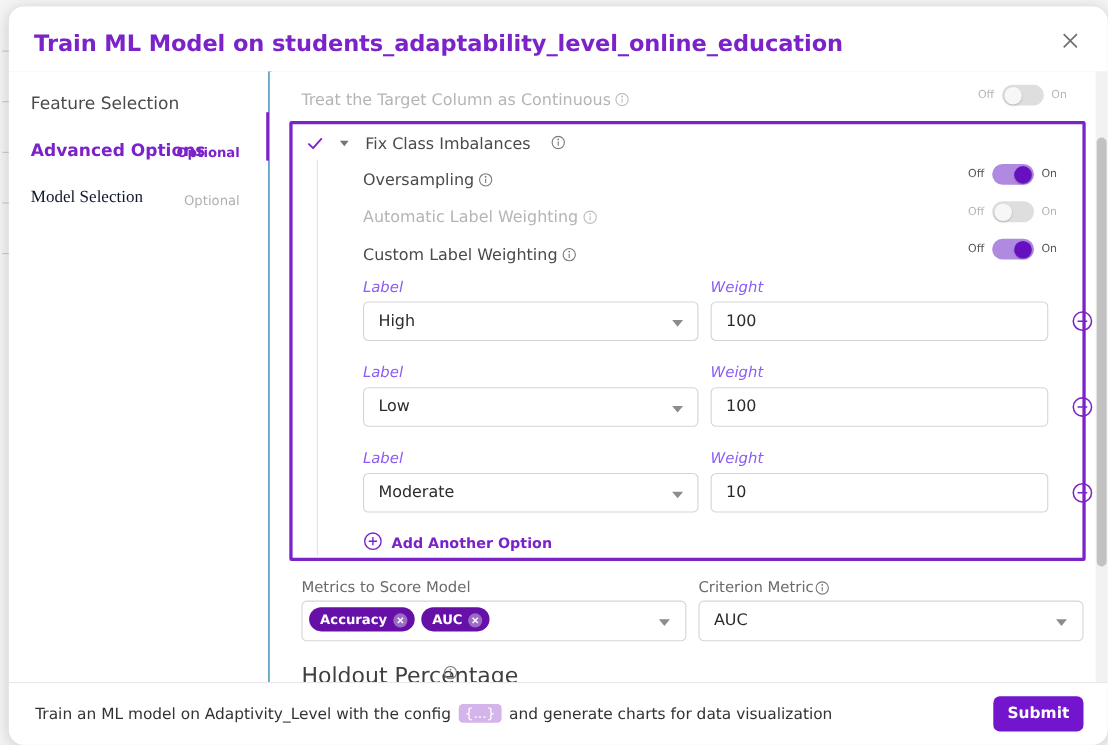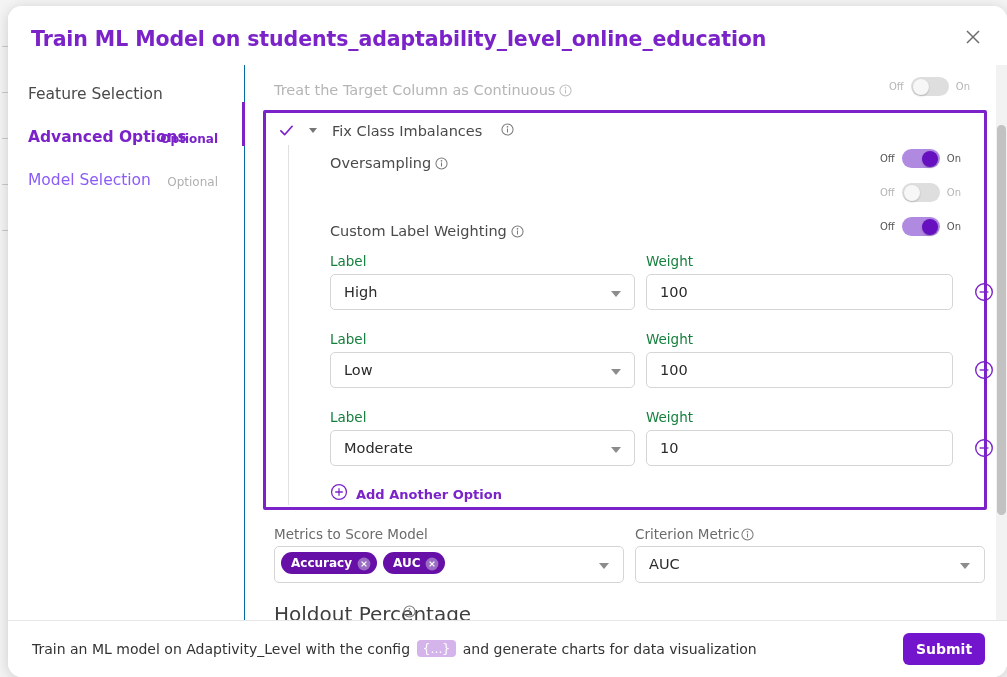--- a/index.html
+++ b/index.html
@@ -105,7 +105,7 @@
   .nav-item.n0 .nav-label { color: #4a4a4a; font-weight: normal; }
   .nav-item.n1 .nav-label { color: #7b23c9; font-weight: bold; }
   .nav-item.n1 .nav-optional { color: #7b23c9; font-weight: bold; }
-  .nav-item.n2 .nav-label { color: #8b5cf6; }
+  .nav-item.n2 .nav-label { color: #0f172a; font-family: Liberation Serif, serif; }
   .nav-item.n2 .nav-optional { color: #b0b0b0; }
   .nav-indicator {
     position: absolute;

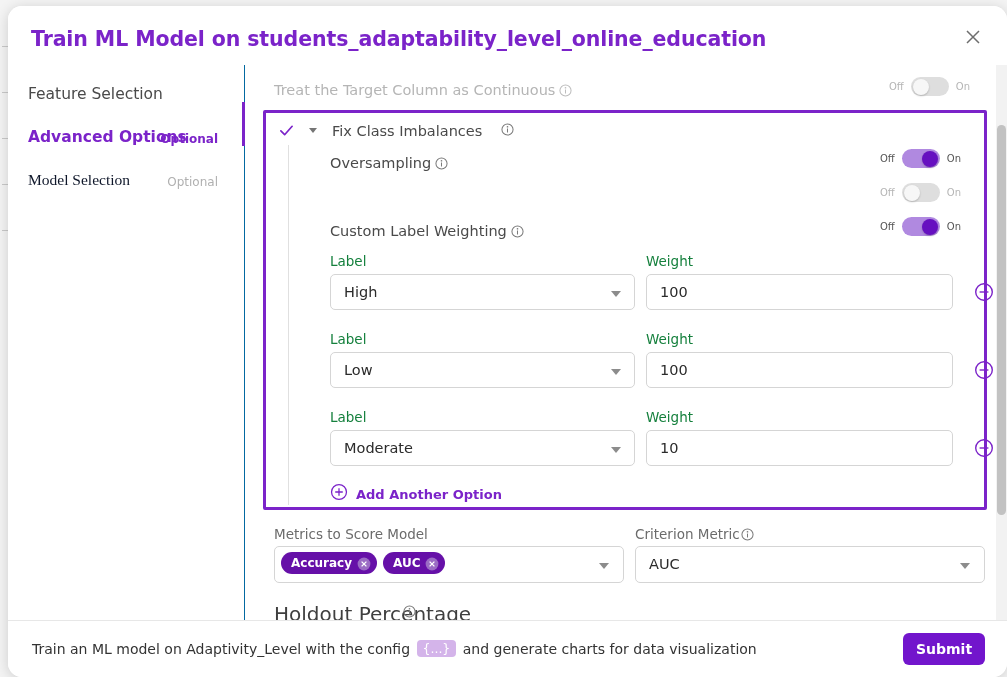--- a/index.html
+++ b/index.html
@@ -489,6 +489,13 @@
           <span class="toggle-side">On</span>
         </div>
 
+        <div class="sub-row" style="top:74px;">
+          <span class="field-label muted">Automatic Label Weighting</span><span class="info-icon"><svg width="13" height="13" viewBox="0 0 14 14">
+                <circle cx="7" cy="7" r="6" fill="none" stroke="#bdbdbd" stroke-width="1.1"></circle>
+                <circle cx="7" cy="4" r="0.9" fill="#bdbdbd"></circle>
+                <path d="M7 6 L7 10.2" stroke="#bdbdbd" stroke-width="1.1"></path>
+              </svg></span>
+        </div>
         <div class="toggle-group" style="left:614px; top:70px;">
           <span class="toggle-side dim">Off</span>
           <span class="switch off">

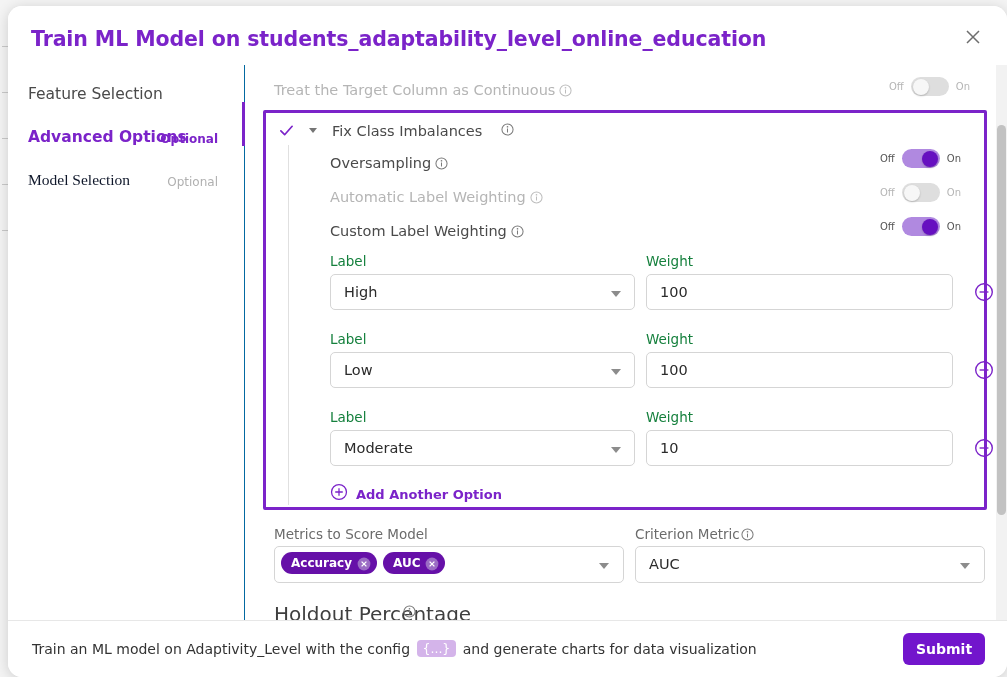--- a/index.html
+++ b/index.html
@@ -230,7 +230,8 @@
   .pair-label {
     position: absolute;
     font-size: 13.5px;
-    color: #15803d;
+    color: #8b5cf6;
+    font-style: italic;
   }
   .select-box, .text-box {
     position: absolute;

